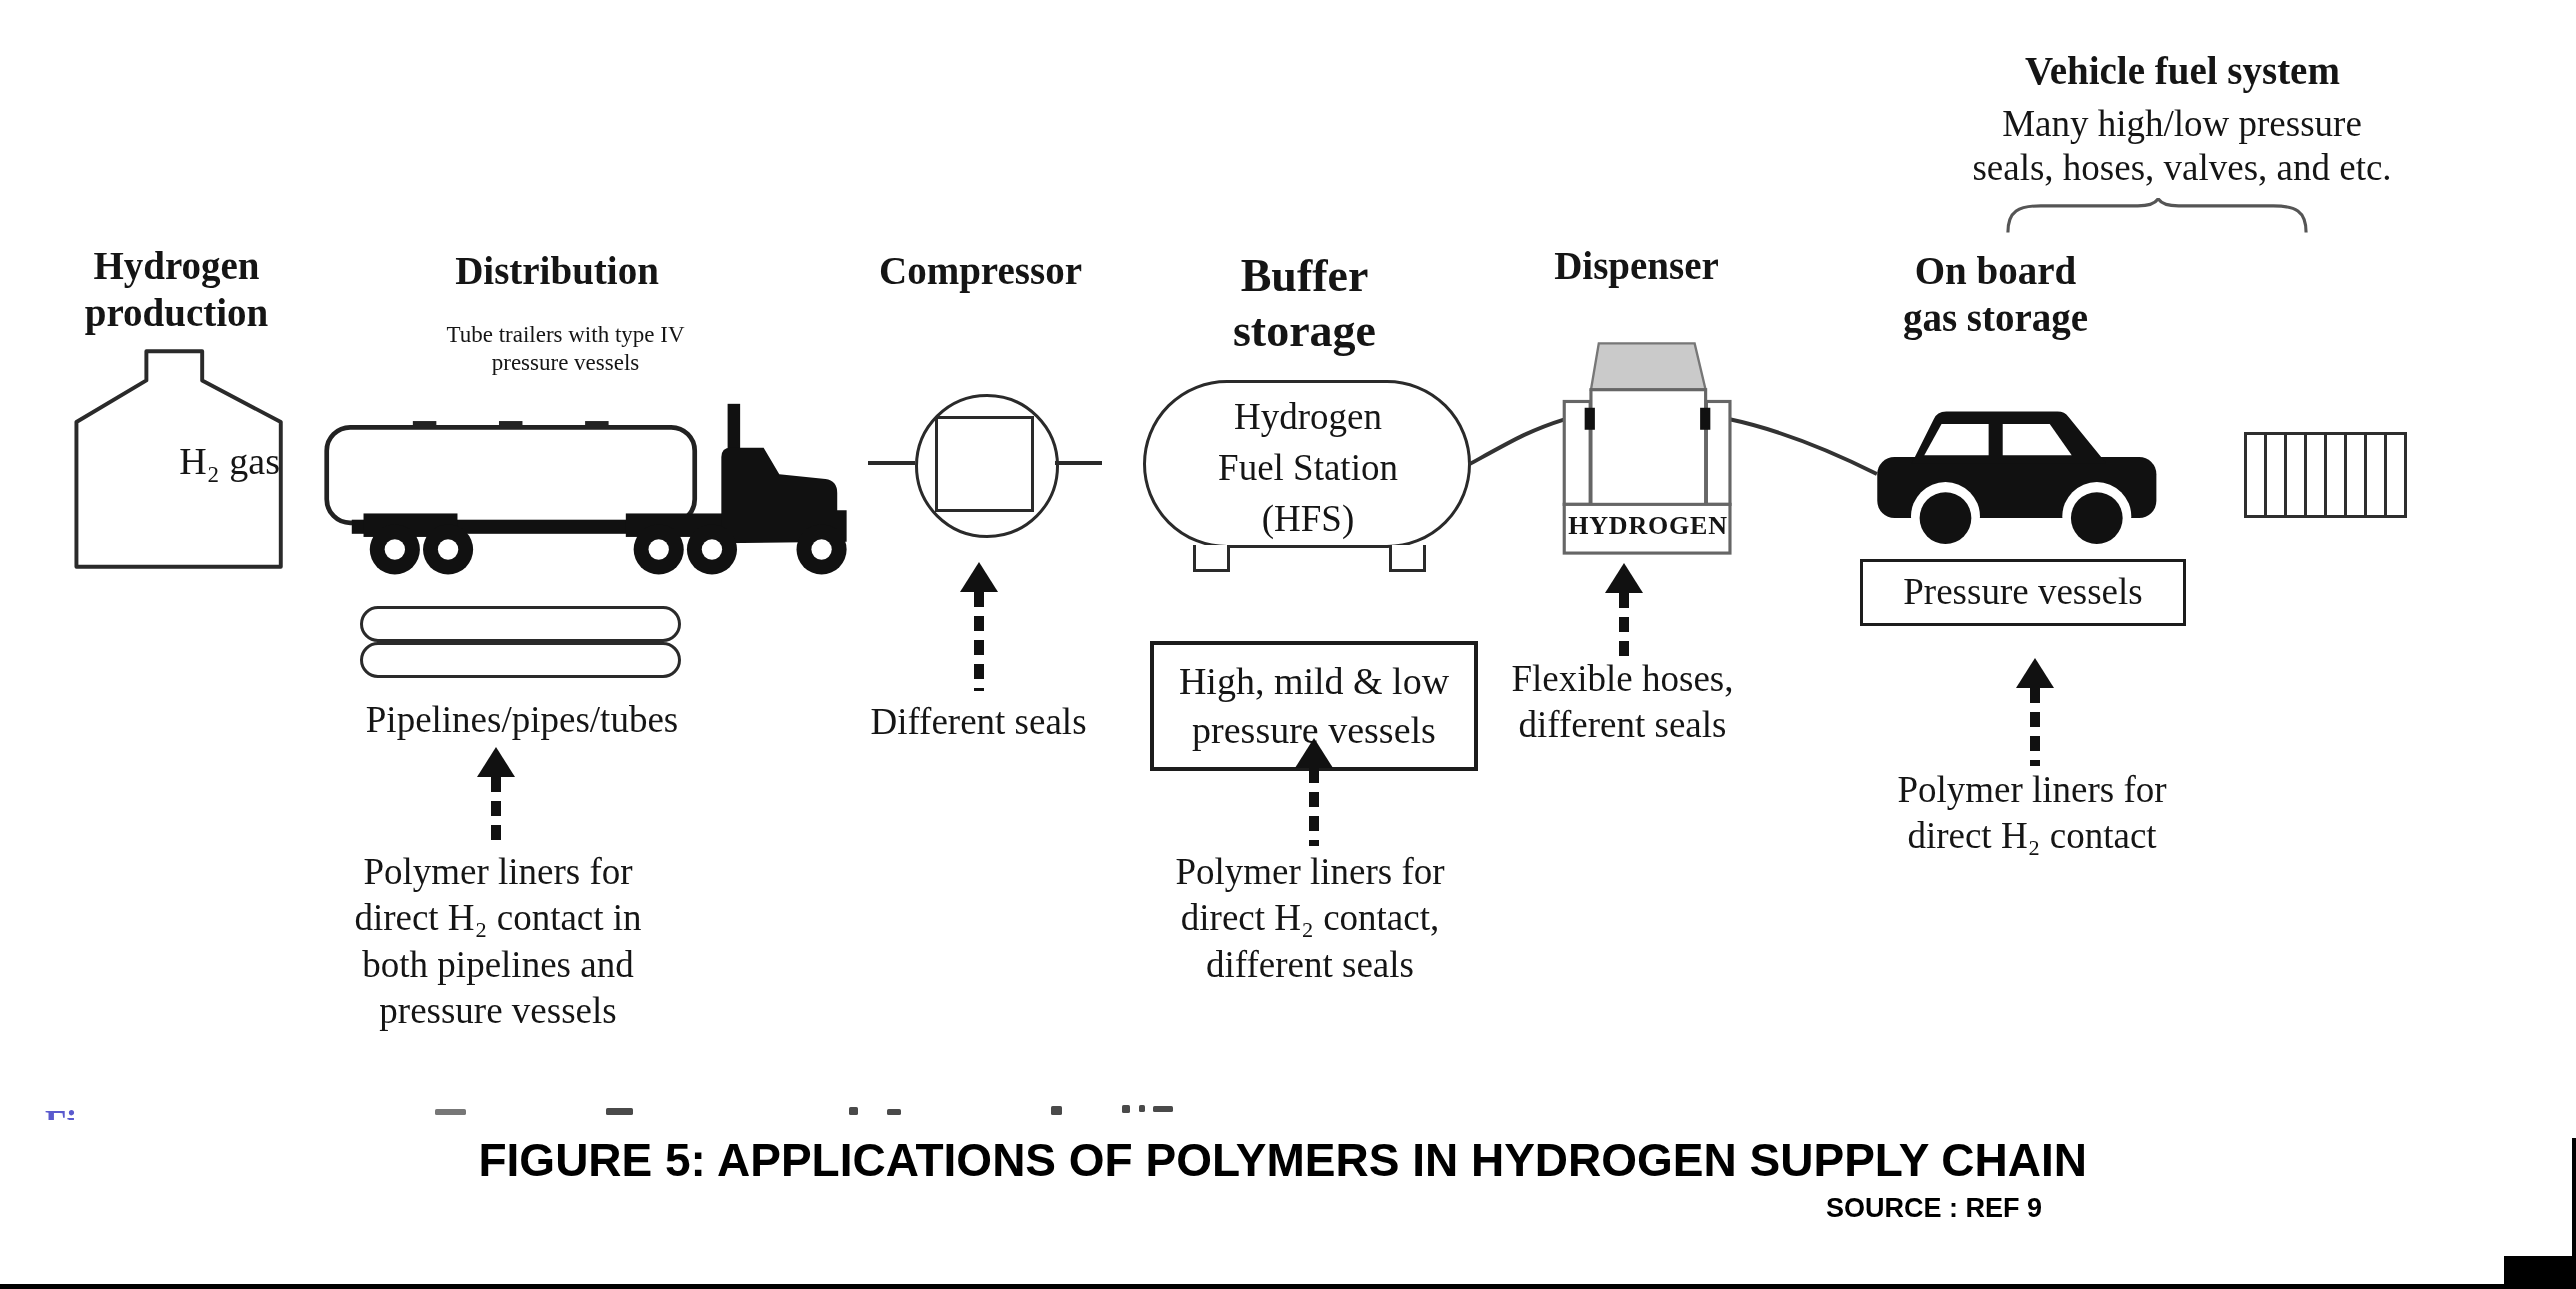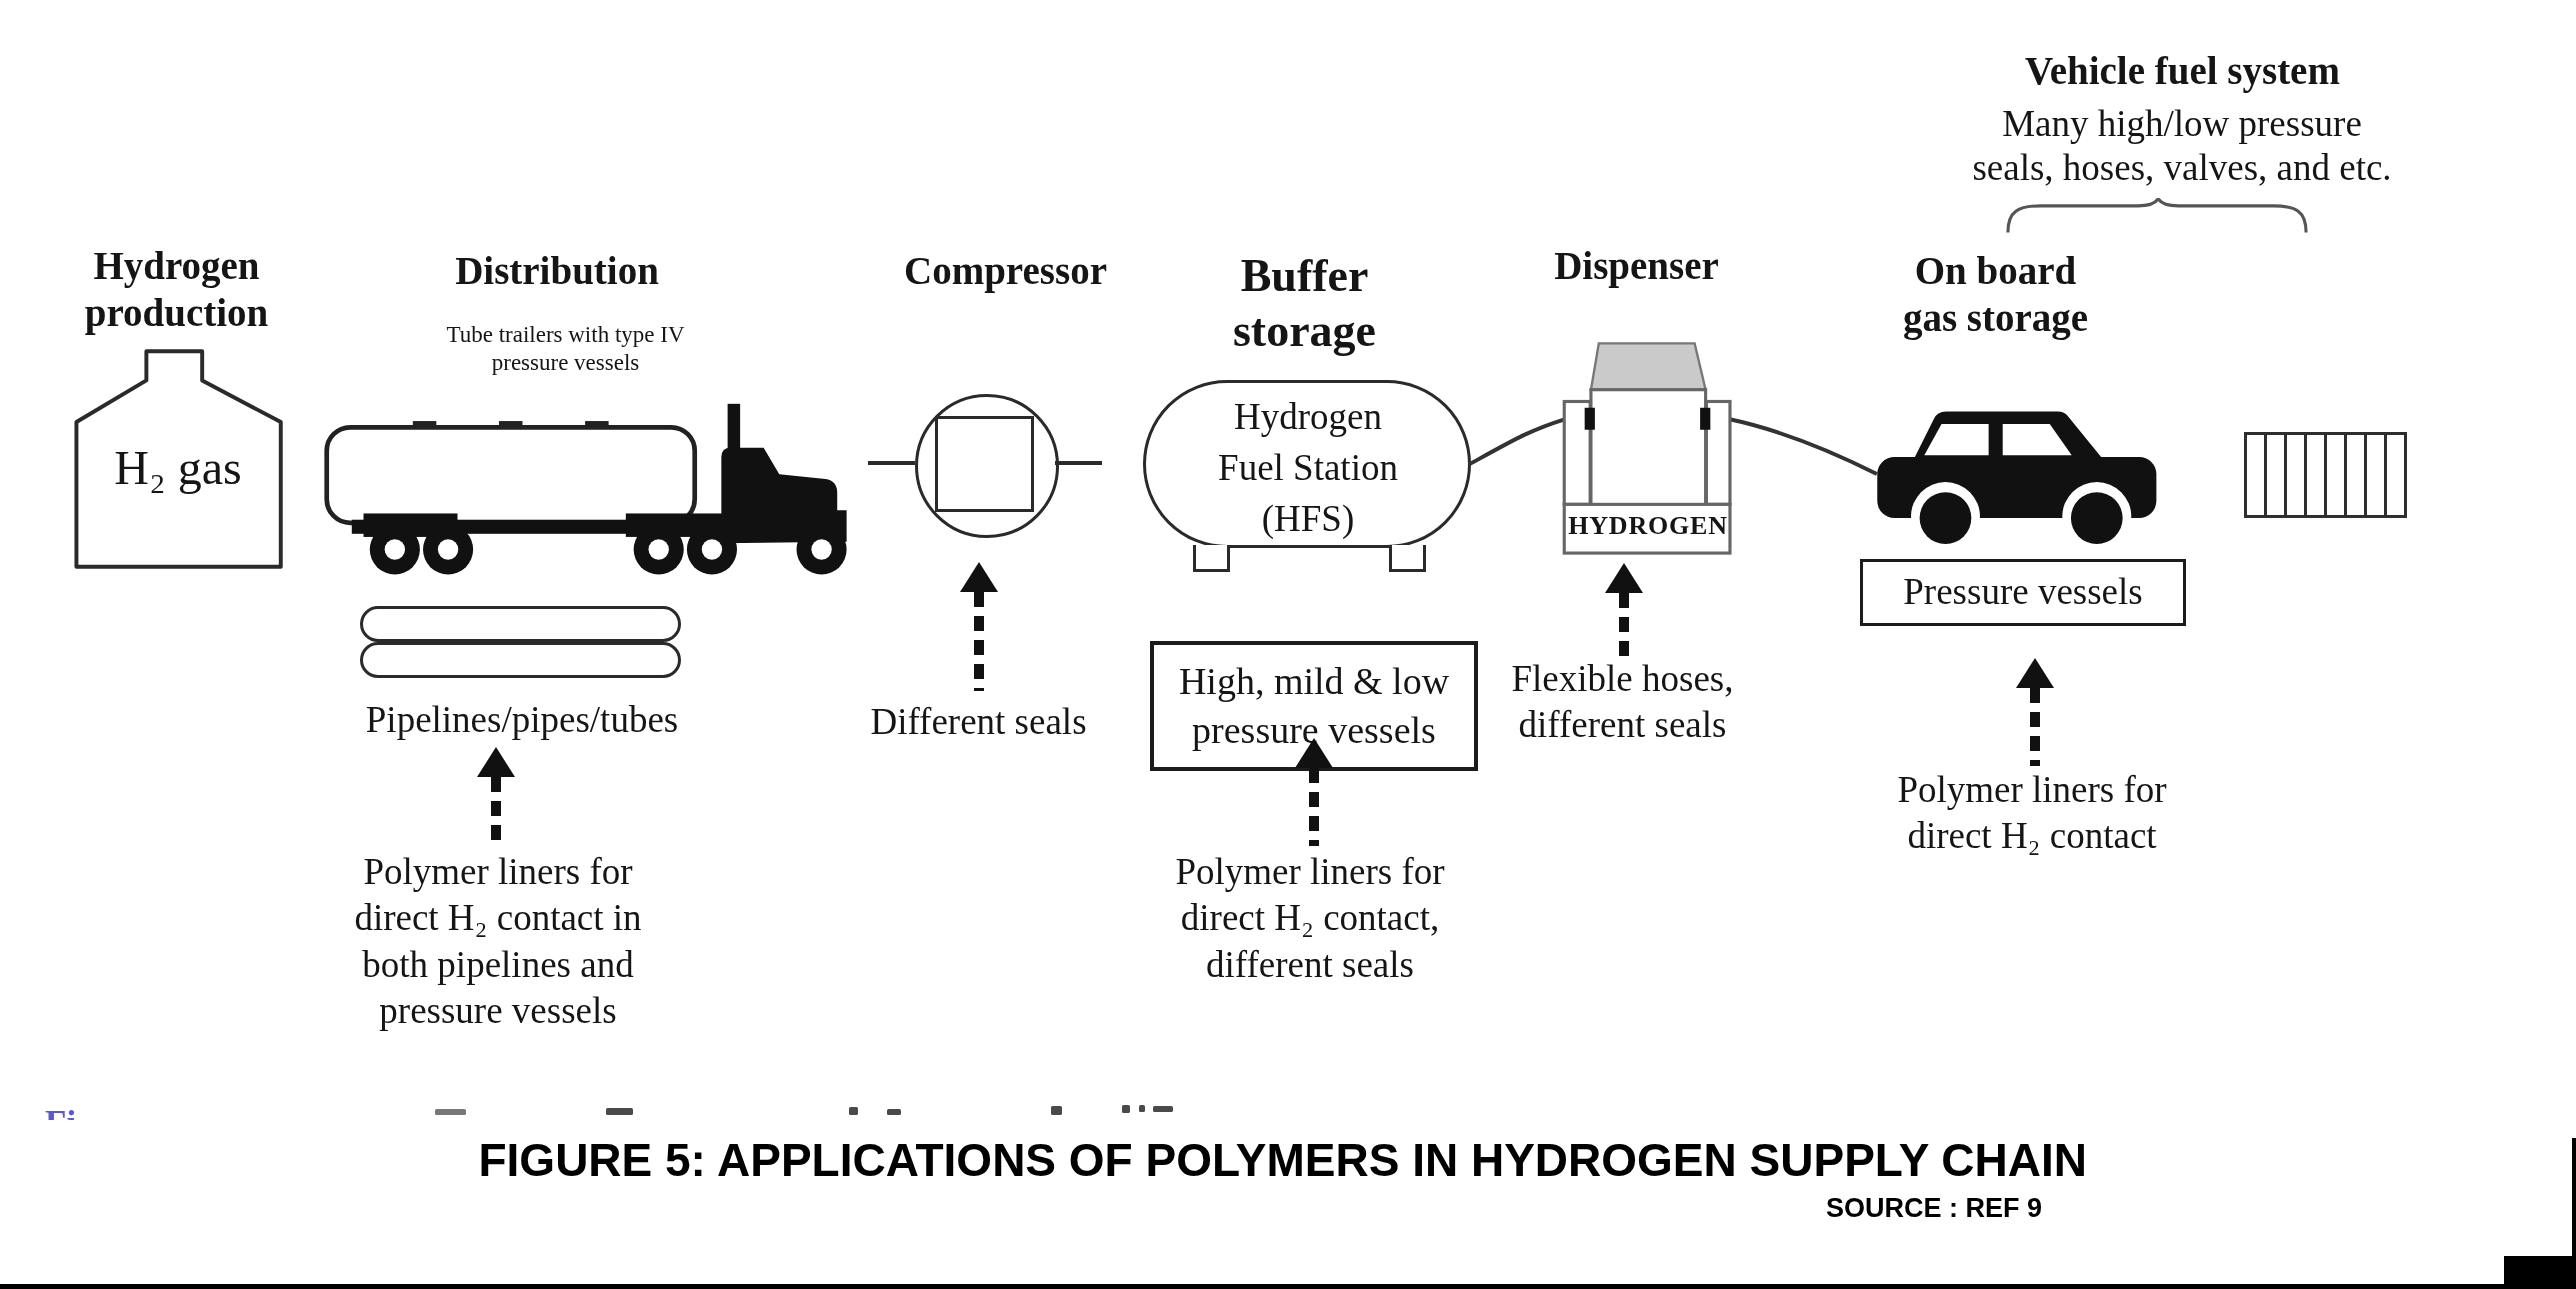--- a/index.html
+++ b/index.html
@@ -37,7 +37,7 @@
   <div class="t b" style="left:416px;top:248px;width:282px;font-size:39px;">Distribution</div>
   <div class="t" style="left:330px;top:321px;width:471px;font-size:23px;">Tube trailers with type IV
 pressure vessels</div>
-  <div class="t b" style="left:872px;top:248px;width:267px;font-size:39px;text-align:center;">Compressor</div>
+  <div class="t b" style="left:847px;top:248px;width:267px;font-size:39px;text-align:center;">Compressor</div>
   <div class="t b" style="left:1187px;top:248px;width:235px;font-size:46px;">Buffer
 storage</div>
   <div class="t b" style="left:1503px;top:243px;width:267px;font-size:39px;">Dispenser</div>

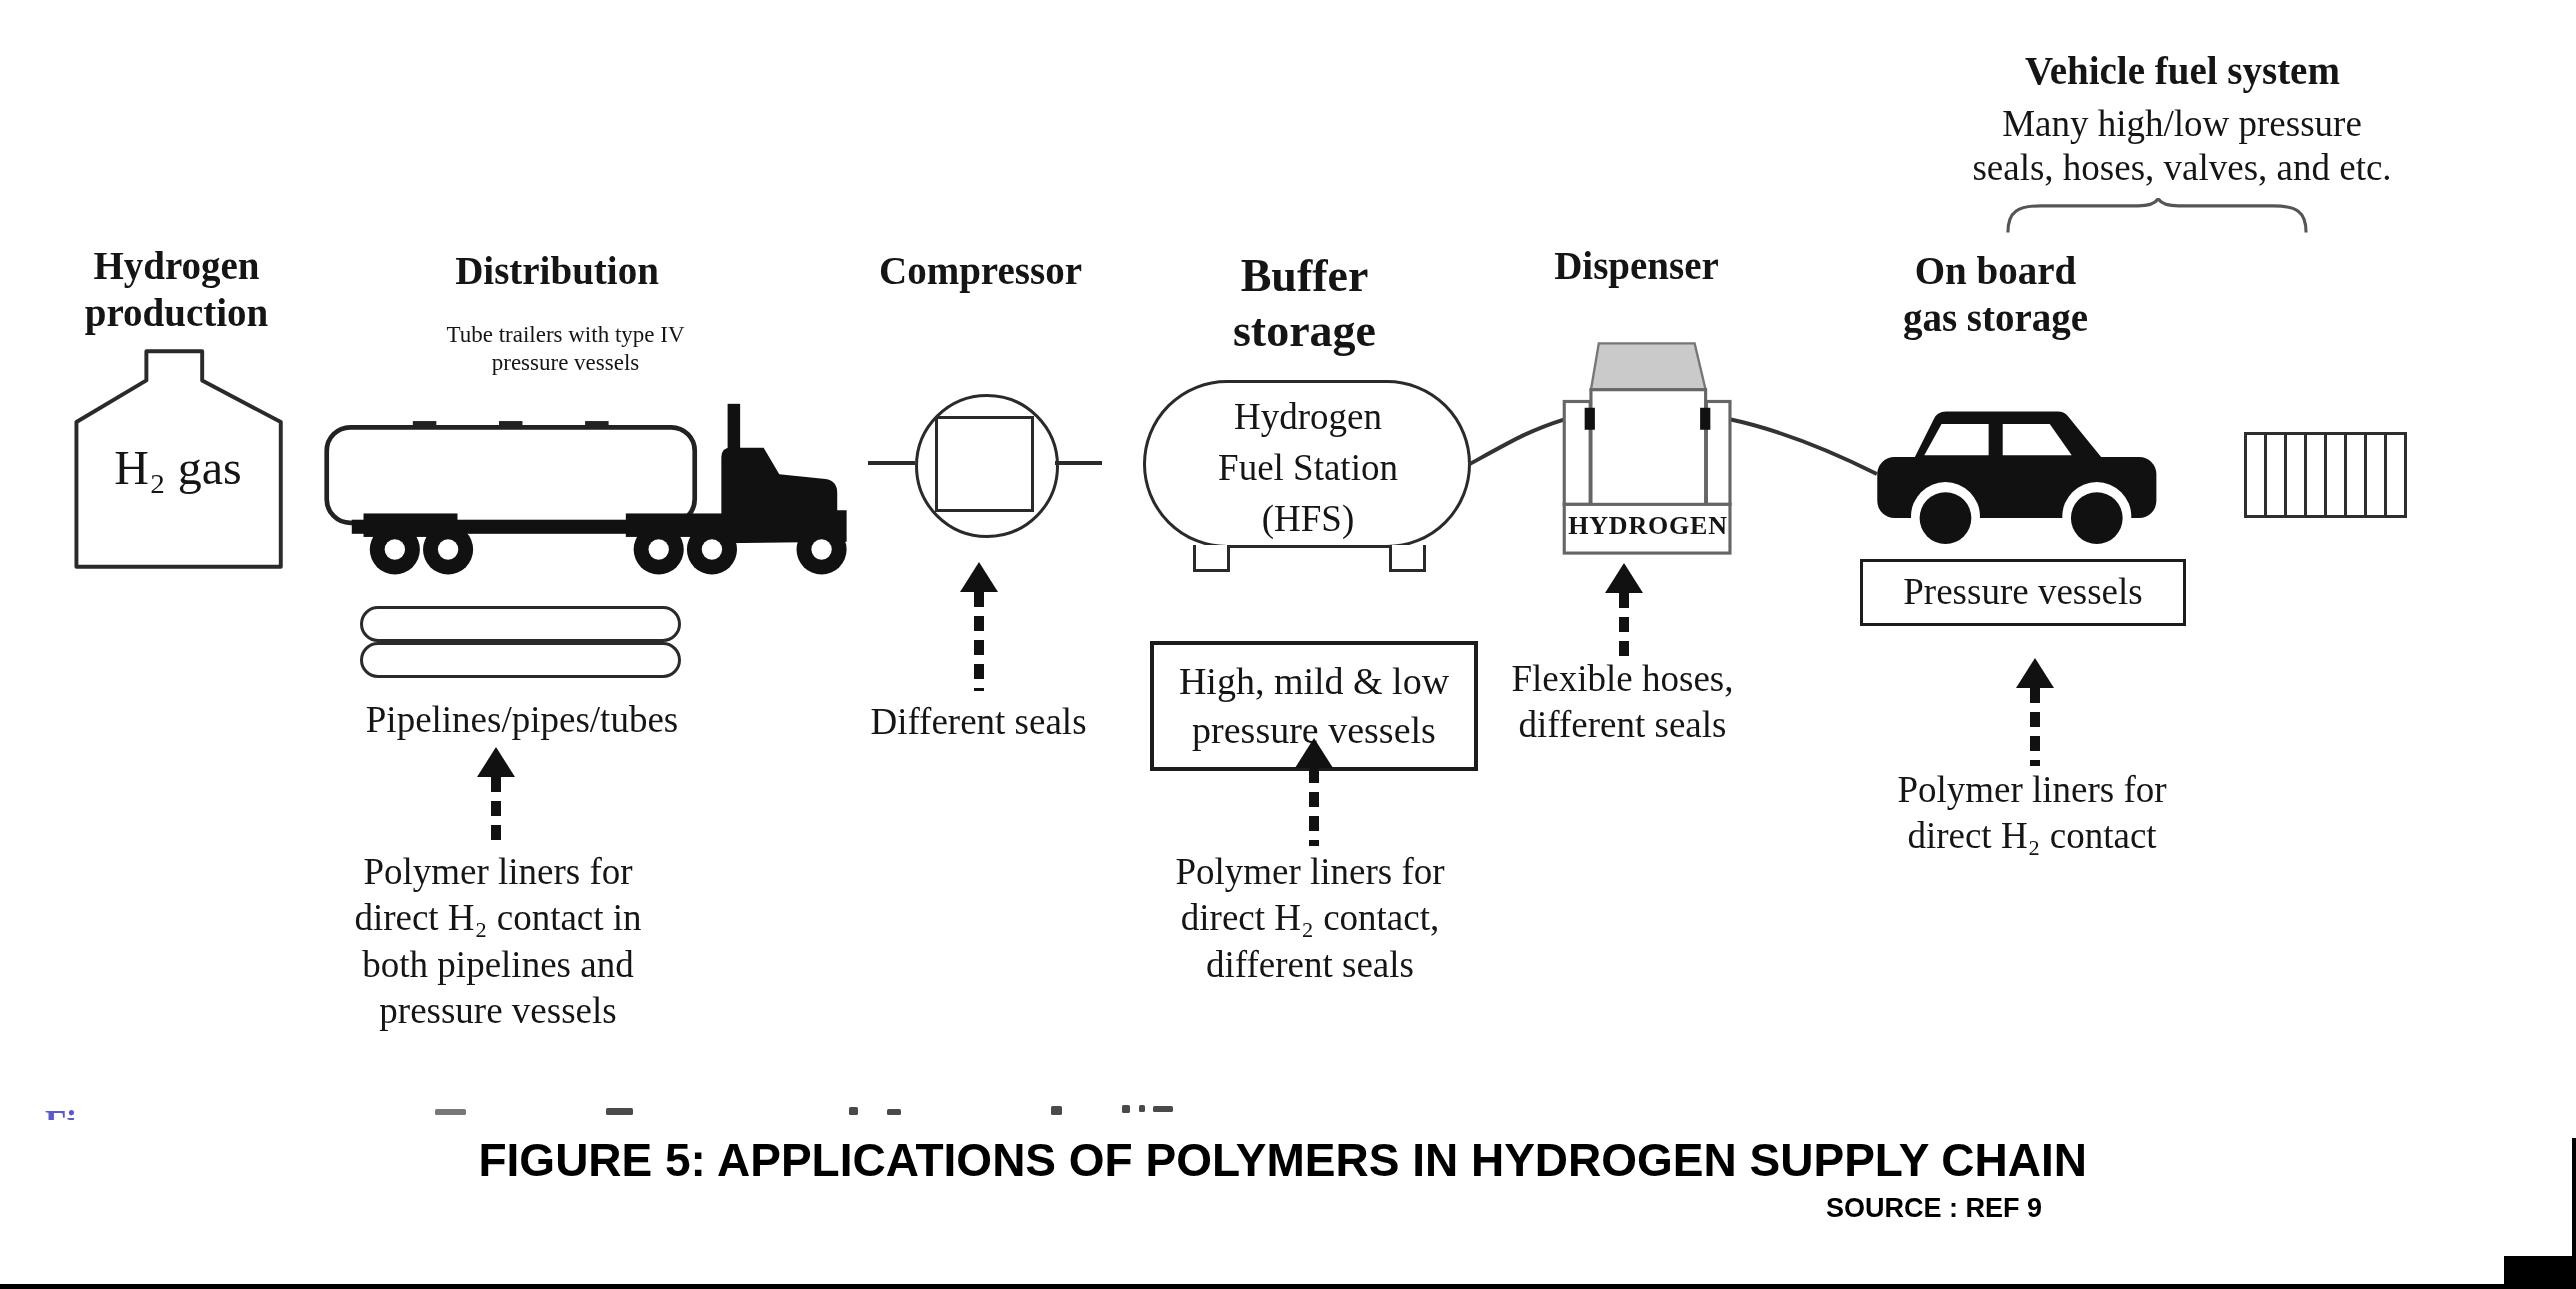--- a/index.html
+++ b/index.html
@@ -47,7 +47,7 @@
   <svg class="abs" style="left:67px;top:345px;" width="224" height="228" viewBox="0 0 285 290">
     <path d="M101,8 L172,8 L172,45 L272,98 L272,282 L12,282 L12,98 L101,45 Z" fill="#fff" stroke="#2a2a2a" stroke-width="5" stroke-linejoin="round"></path>
   </svg>
-  <div class="t" style="left:76px;top:439px;width:204px;font-size:48px;">H₂ gas</div>
+  <div class="t" style="left:76px;top:439px;width:204px;font-size:38px;text-align:right;">H₂ gas</div>
 
   <svg class="abs" style="left:320px;top:396px;" width="549" height="184" viewBox="0 0 700 235">
     <rect x="118" y="32" width="30" height="12" fill="#222"></rect>

